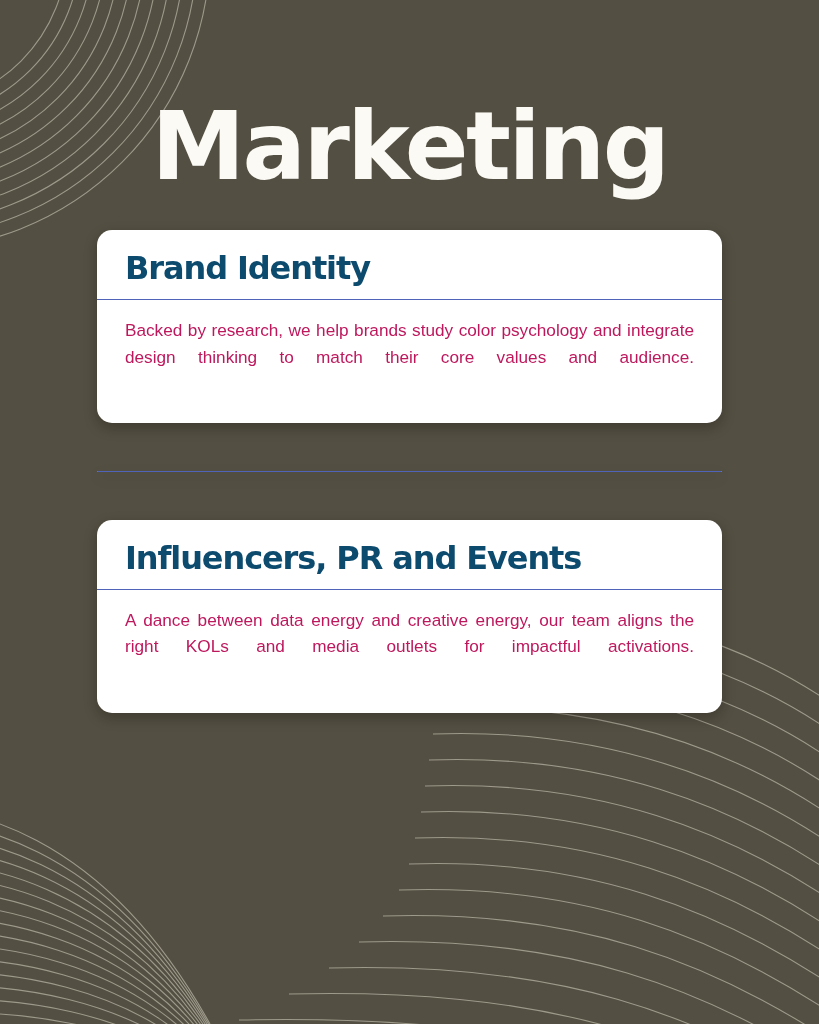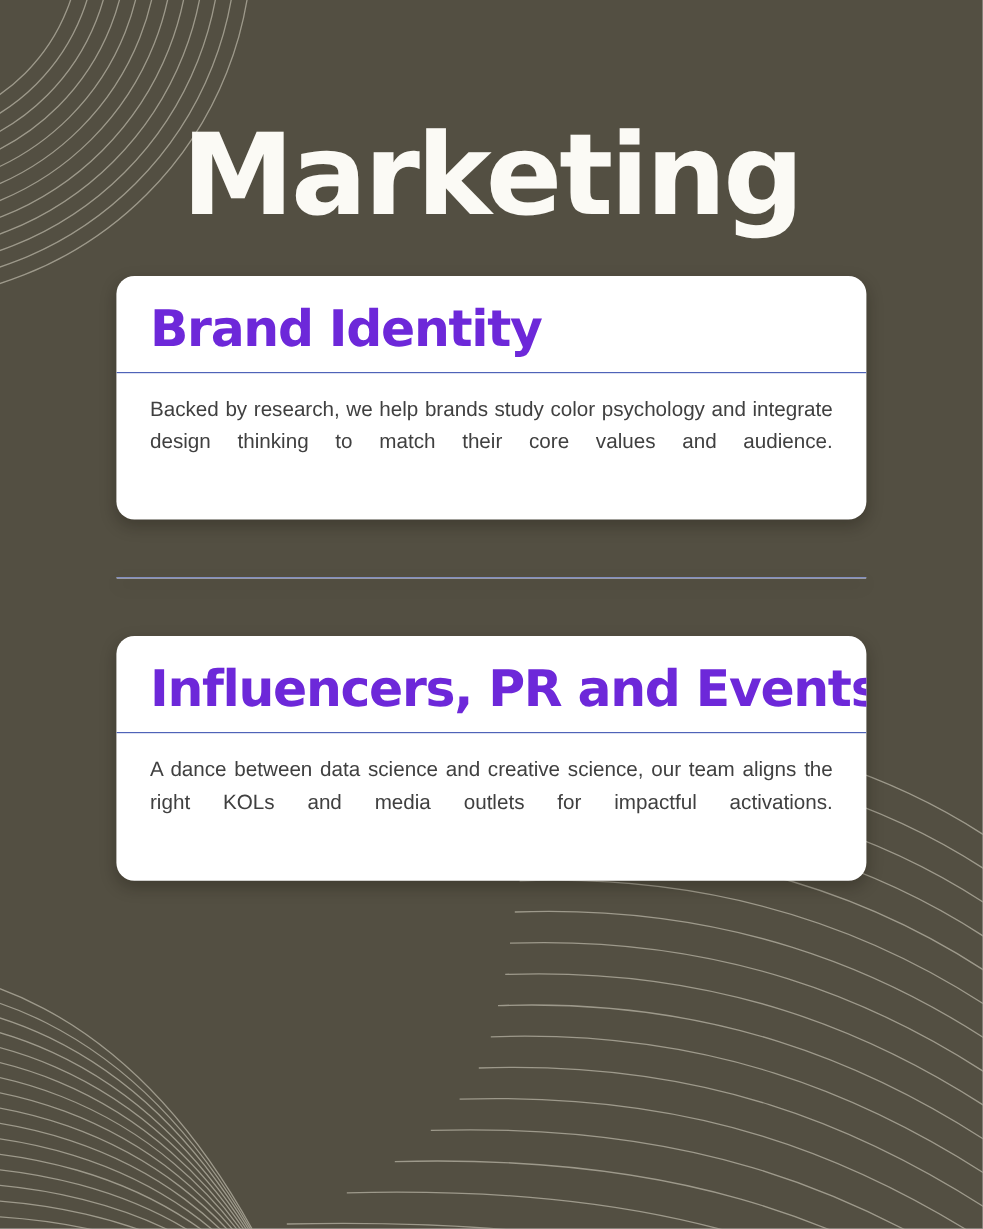--- a/index.html
+++ b/index.html
@@ -74,8 +74,8 @@
     padding: 22px 28px 13px 28px;
   }
   .card-title {
-    color: #6d28d9;
-    font-size: 42px;
+    color: #0c4a6e;
+    font-size: 32px;
     line-height: 1.06;
     font-weight: 700;
     letter-spacing: -1.1px;

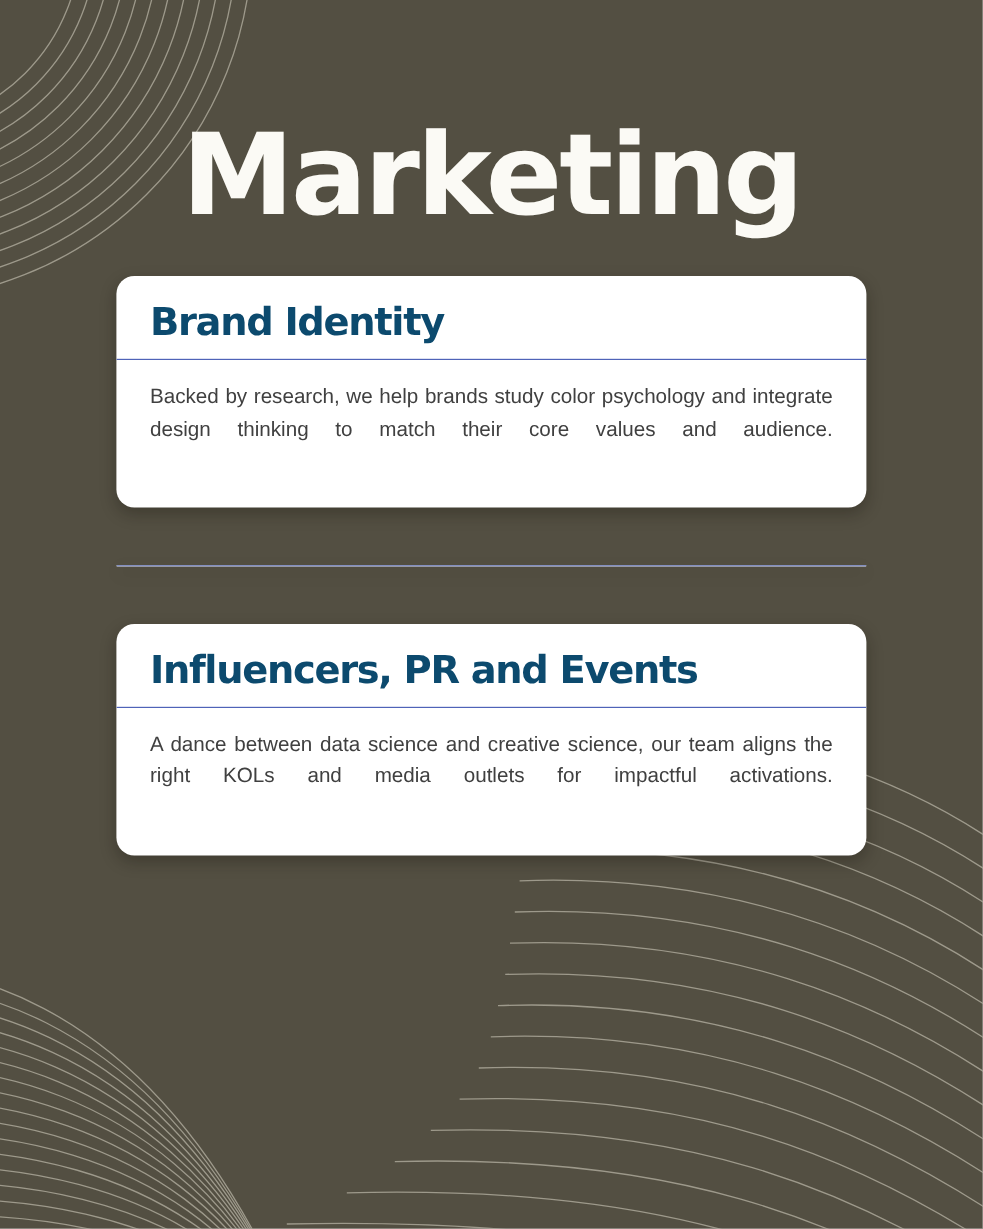--- a/index.html
+++ b/index.html
@@ -91,7 +91,7 @@
     padding: 17px 28px 26px 28px;
   }
   .card-text {
-    color: #404040;
+    color: #be185d;
     font-size: 17.2px;
     line-height: 1.55;
     text-align: justify;

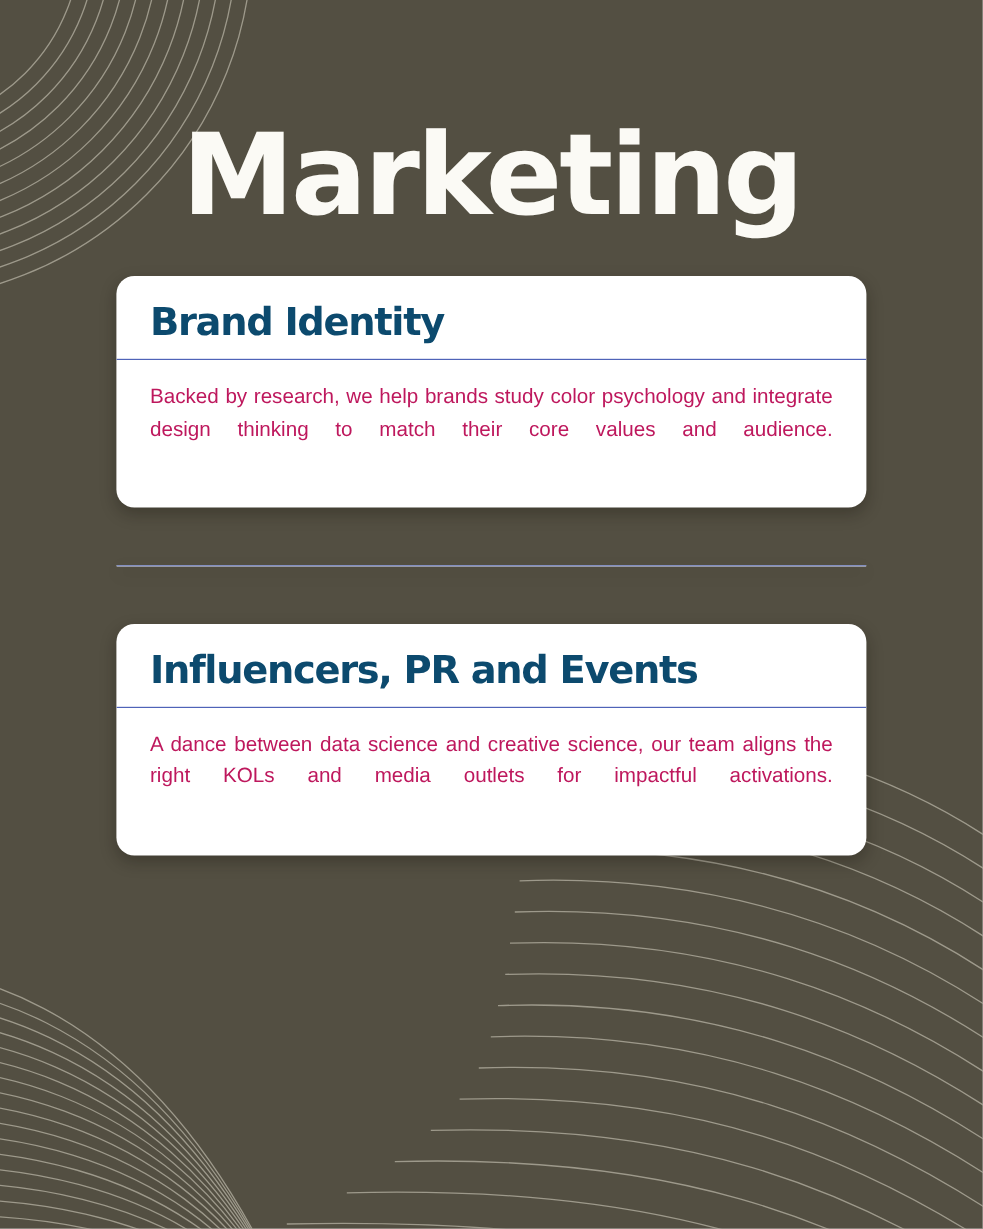--- a/index.html
+++ b/index.html
@@ -194,7 +194,7 @@
       </div>
       <div class="card-divider"></div>
       <div class="card-body">
-        <div class="card-text">A dance between data science and creative science, our team aligns the right KOLs and media outlets for impactful activations.</div>
+        <div class="card-text">A dance between data energy and creative energy, our team aligns the right KOLs and media outlets for impactful activations.</div>
       </div>
     </div>
 

